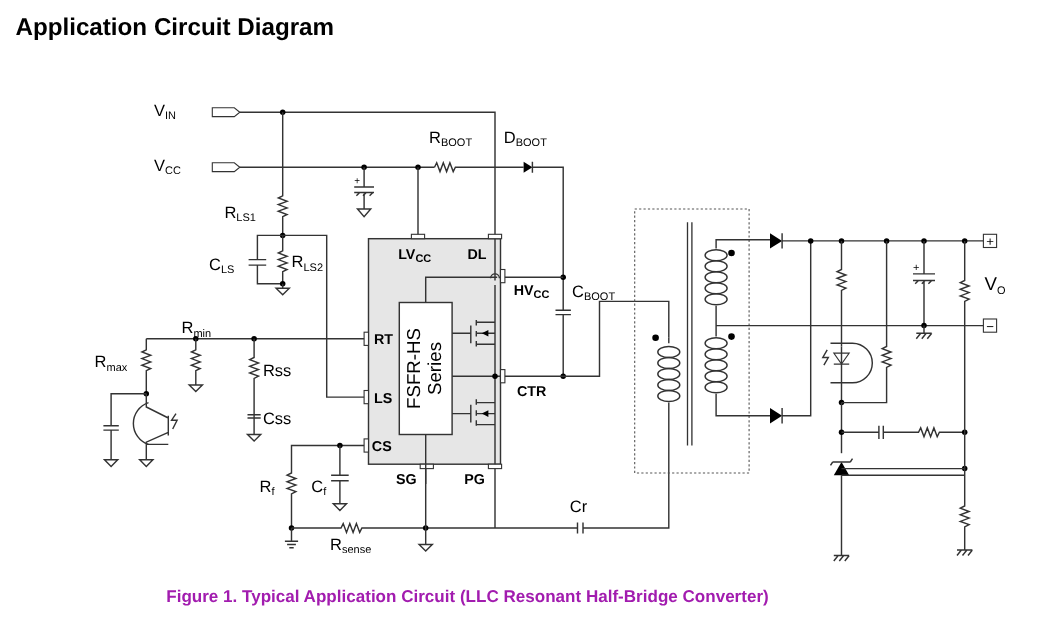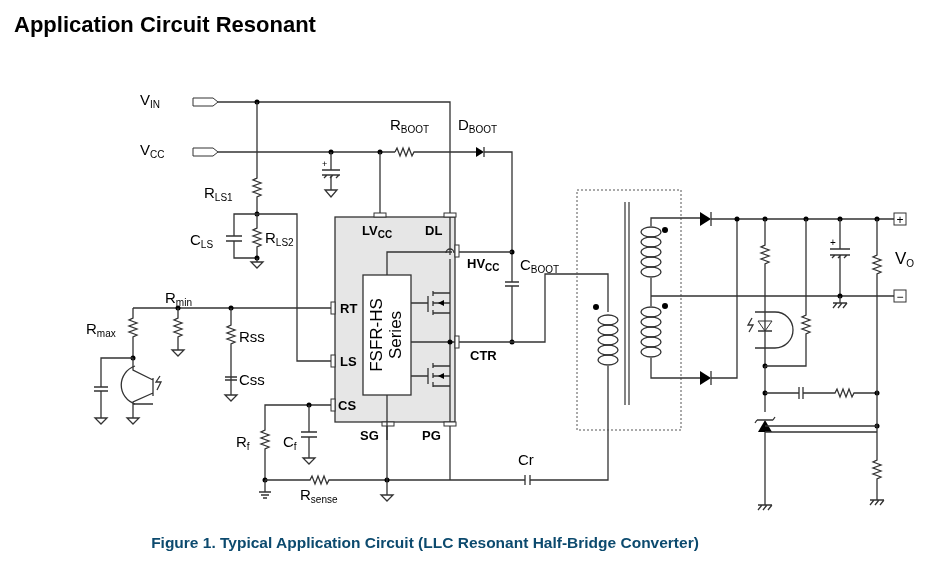--- a/index.html
+++ b/index.html
@@ -16,7 +16,7 @@
 </head>
 <body>
 
-<div class="title">Application Circuit Resonant</div>
+<div class="title">Application Circuit Diagram</div>
 
 <svg width="950" height="570" viewBox="0 0 950 570">
 

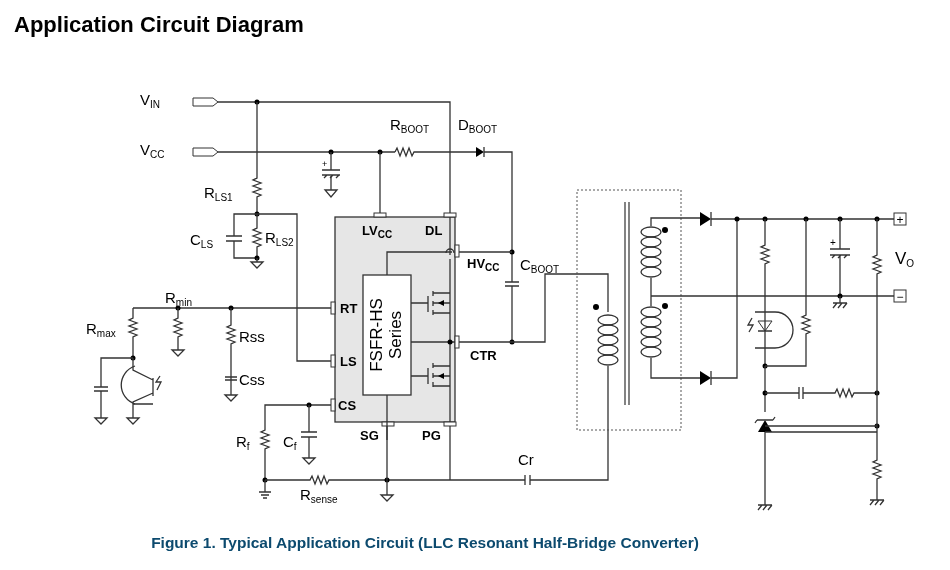--- a/index.html
+++ b/index.html
@@ -5,7 +5,7 @@
   html, body { margin:0; padding:0; background:#fff; }
   body { width:950px; height:570px; position:relative; overflow:hidden; font-family:"Liberation Sans", sans-serif; }
   .title { position:absolute; left:14px; top:12px; font-size:22px; font-weight:bold; color:#000; }
-  .caption { position:absolute; left:0; width:790px; top:534px; text-align:center; font-size:15.5px; font-weight:bold; color:#0c4a6e; padding-left:60px; box-sizing:border-box; }
+  .caption { position:absolute; left:0; width:790px; top:534px; text-align:center; font-size:15.5px; font-weight:bold; color:#a21caf; padding-left:60px; box-sizing:border-box; }
   svg { position:absolute; left:0; top:0; }
   .w { stroke:#333; stroke-width:1.3; fill:none; }
   .lbl { font-family:"Liberation Sans", sans-serif; font-size:15px; fill:#000; }

